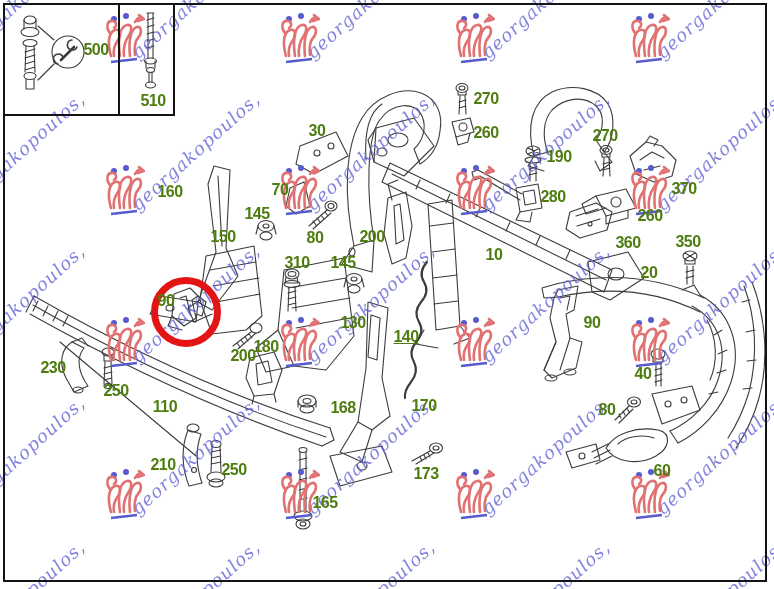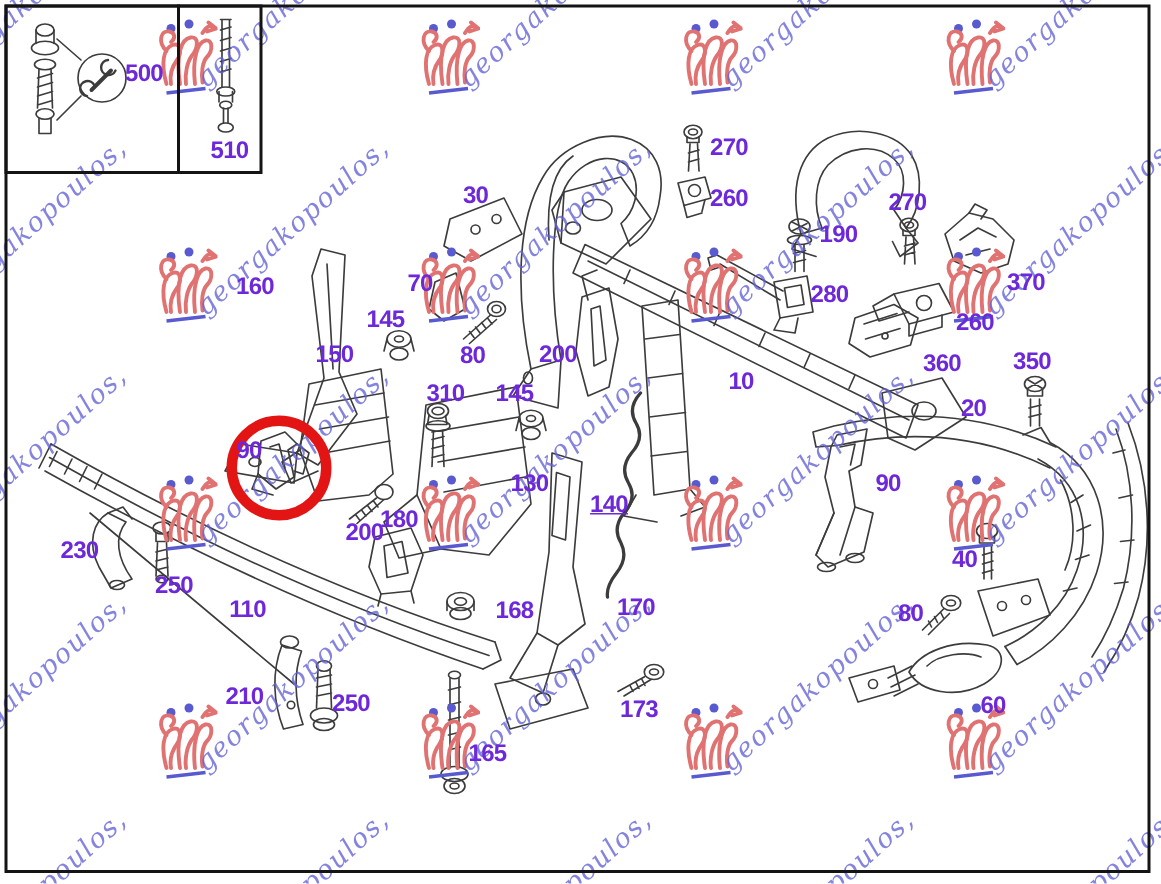--- a/index.html
+++ b/index.html
@@ -32,7 +32,7 @@
   #labels{position:absolute;left:0;top:0;width:774px;height:589px;z-index:4;pointer-events:none;}
   .plabel{
     position:absolute;transform:translate(-50%,-50%);
-    font-size:16px;font-weight:700;color:#6d28d9;letter-spacing:-0.5px;
+    font-size:16px;font-weight:700;color:#4d7c0f;letter-spacing:-0.5px;
   }
 </style>
 </head>

